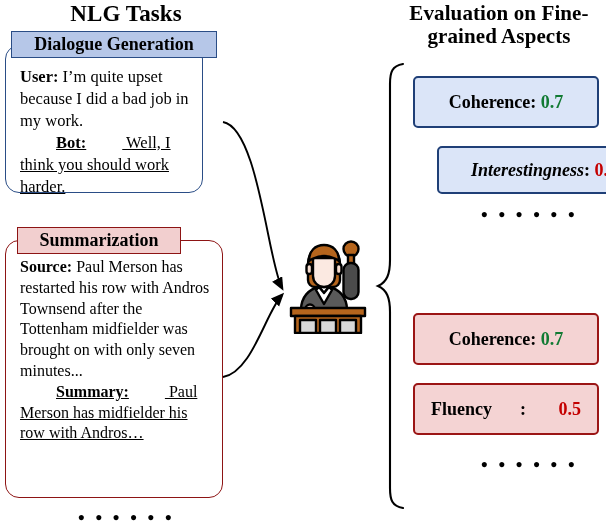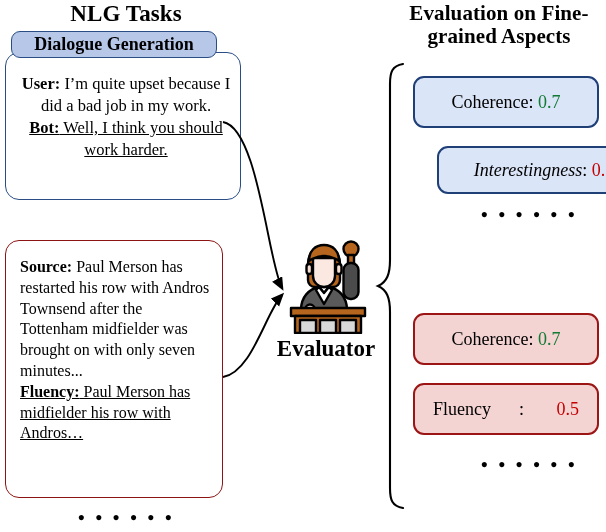--- a/index.html
+++ b/index.html
@@ -57,7 +57,7 @@
   .task-badge{
     position:absolute;
     box-sizing:border-box;
-    border-radius:9px;
+    border-radius:0;
     font-weight:bold;
     font-size:18px;
     color:#000;

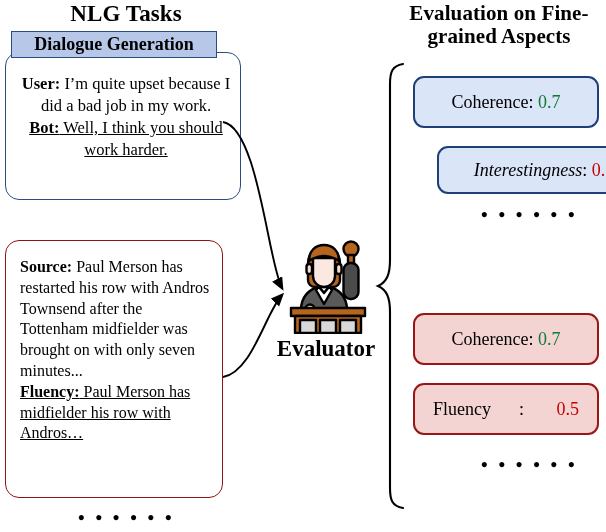--- a/index.html
+++ b/index.html
@@ -32,9 +32,8 @@
     border-radius:14px;
   }
   #dialogue-card{
-    left:5px;top:52px;width:236px;height:148px;
+    left:5px;top:45px;width:198px;height:148px;
     border:1.6px solid #2a4d86;
-    text-align:center;
   }
   #summarization-card{
     left:5px;top:240px;width:218px;height:258px;

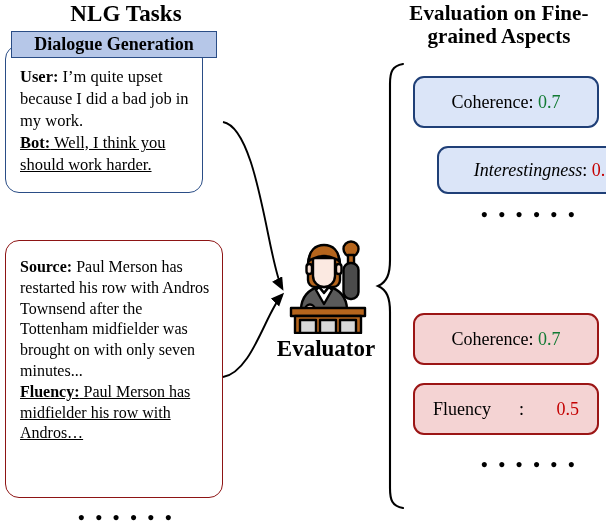--- a/index.html
+++ b/index.html
@@ -94,10 +94,10 @@
   .aspect-box{
     position:absolute;
     box-sizing:border-box;
-    border-radius:11px;
+    border-radius:5px;
     display:flex;align-items:center;justify-content:center;
     font-size:18px;
-    font-weight:normal;
+    font-weight:bold;
     color:#000;
     white-space:nowrap;
   }

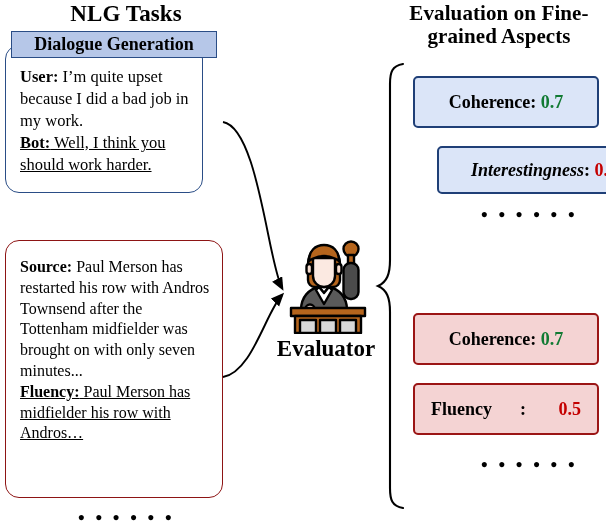--- a/index.html
+++ b/index.html
@@ -50,7 +50,7 @@
   #summarization-card .card-body{top:16px;line-height:1.30;font-size:16px;}
 
   .lead{font-weight:bold;}
-  .u{text-decoration:underline;}
+  .u{text-decoration:underline;margin-left:36px;}
 
   
   .task-badge{

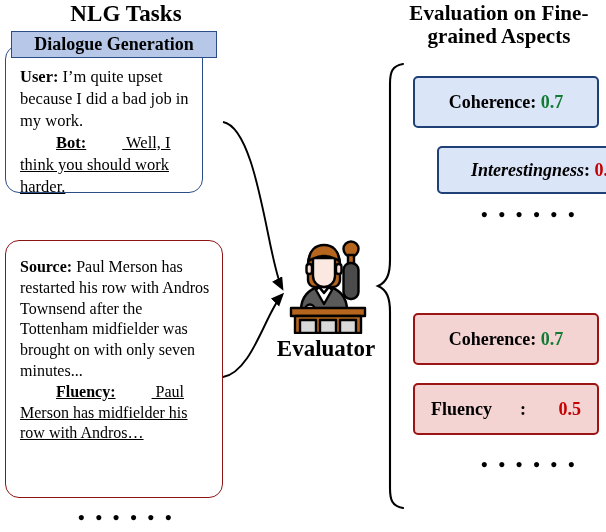--- a/index.html
+++ b/index.html
@@ -146,6 +146,7 @@
       <span class="lead u">Fluency:</span><span class="u"> Paul Merson has midfielder his row with Andros…</span>
     </div>
   </div>
+  <div class="task-badge" id="summarization-badge">Summarization</div>
 
   <div class="dots" id="left-dots">• • • • • •</div>
   <div class="dots" id="right-dots-top">• • • • • •</div>

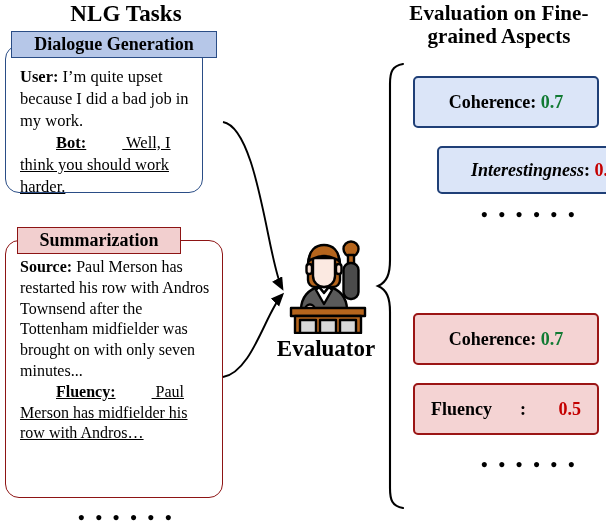--- a/index.html
+++ b/index.html
@@ -186,7 +186,6 @@
     </svg>
   </div>
 
-  <div id="evaluator-label">Evaluator</div>
 
   <div class="aspect-box aspect-blue" id="aspect-0">
     <span>Coherence</span>

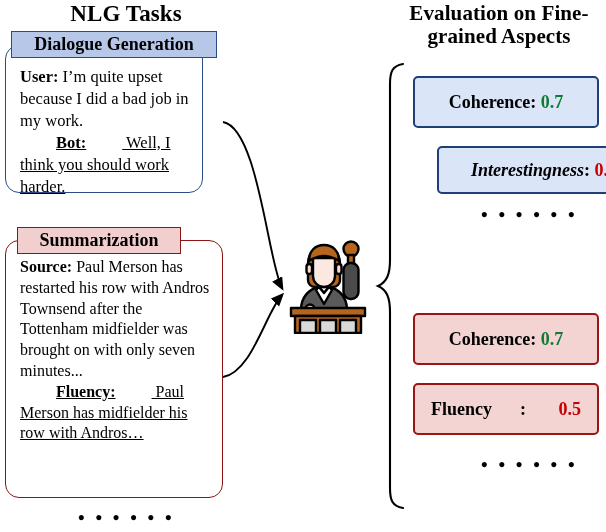--- a/index.html
+++ b/index.html
@@ -143,7 +143,7 @@
   <div class="task-card" id="summarization-card">
     <div class="card-body">
       <span class="lead">Source:</span><span> Paul Merson has restarted his row with Andros Townsend after the Tottenham midfielder was brought on with only seven minutes...</span><br>
-      <span class="lead u">Fluency:</span><span class="u"> Paul Merson has midfielder his row with Andros…</span>
+      <span class="lead u">Summary:</span><span class="u"> Paul Merson has midfielder his row with Andros…</span>
     </div>
   </div>
   <div class="task-badge" id="summarization-badge">Summarization</div>

